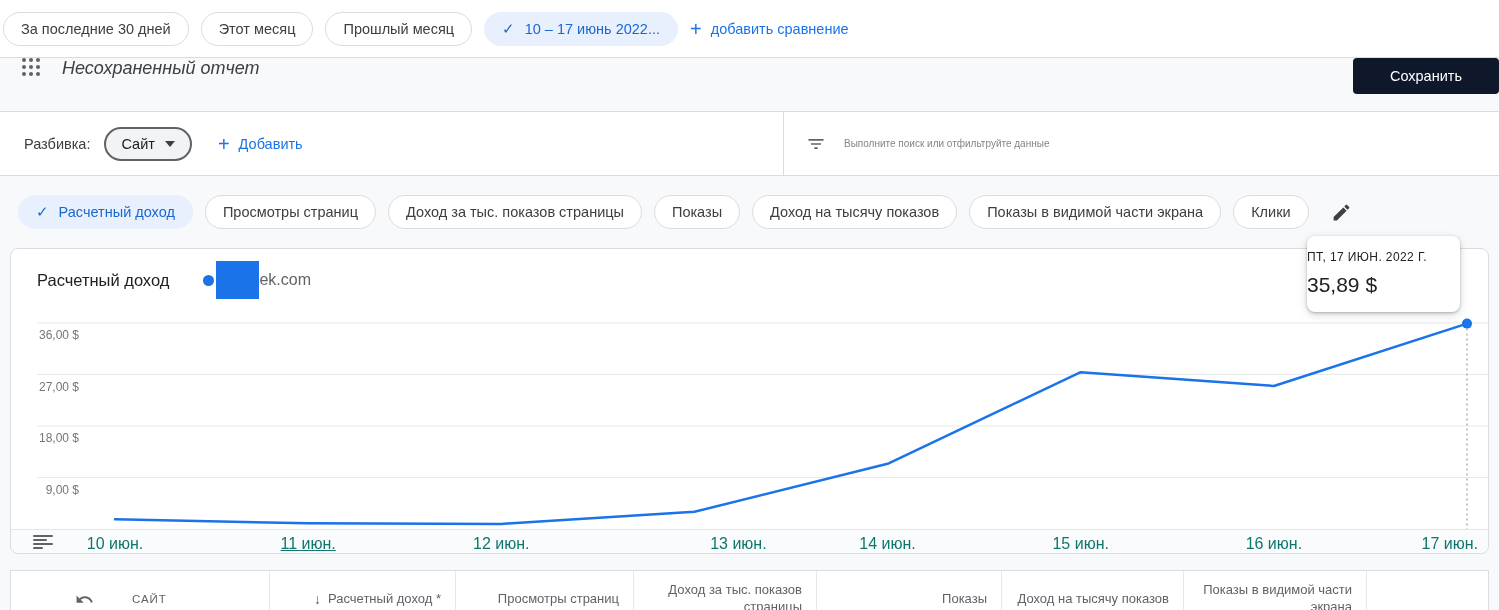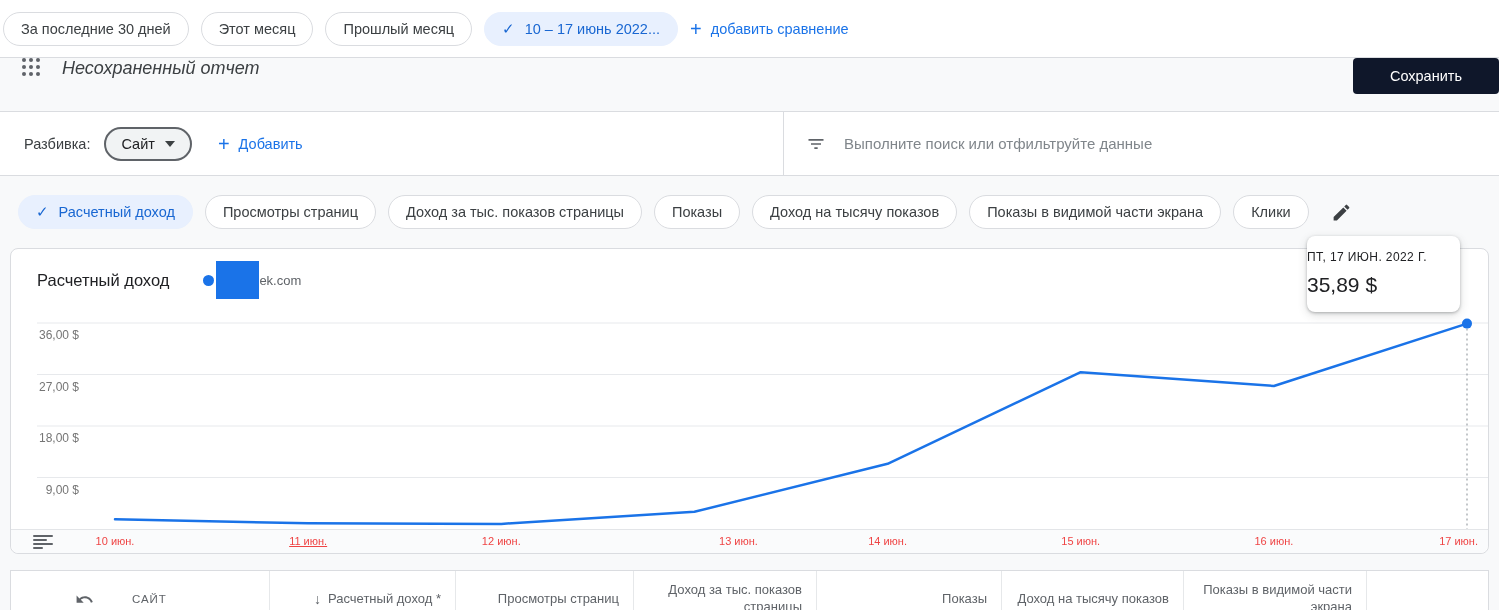--- a/index.html
+++ b/index.html
@@ -37,7 +37,7 @@
            border-top:6px solid #3c4043; }
   .bd-add { margin-left:26px; }
   .bd-right { flex:1; border-left:1px solid #dadce0; display:flex; align-items:center; padding-left:22px; }
-  .filter-input { border:none; outline:none; background:transparent; font-size:15px; width:560px;
+  .filter-input { border:none; outline:none; background:transparent; font-size:10px; width:560px;
                   margin-left:18px; color:#0f766e; font-family:"Liberation Sans",sans-serif; }
   .filter-input::placeholder { color:#80868b; }
 

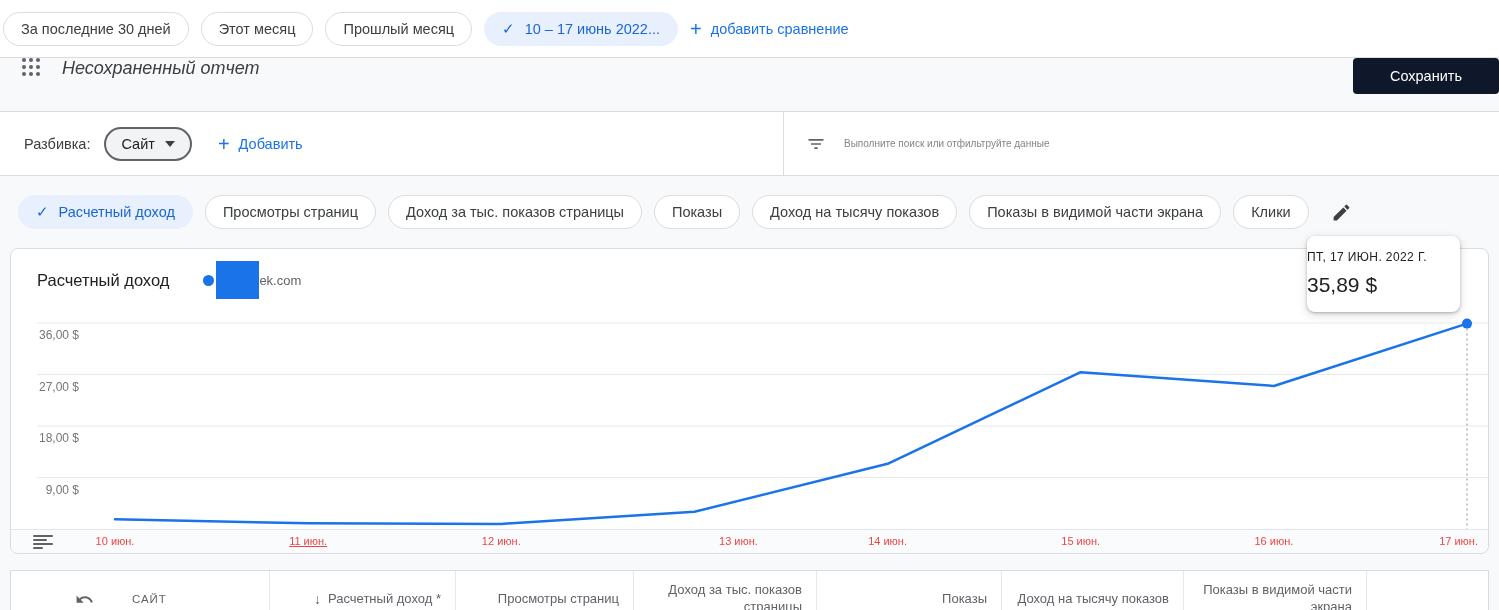--- a/index.html
+++ b/index.html
@@ -51,7 +51,7 @@
   .chart-title { font-size:16.5px; color:#202124; }
   .legend-dot { width:11px; height:11px; border-radius:50%; background:#1a73e8; margin-left:34px; }
   .redact-box { width:43px; height:38px; background:#1a73e8; margin-left:2px; }
-  .legend-text { font-size:13px; color:#5f6368; }
+  .legend-text { font-size:16px; color:#5f6368; }
   .plot-svg { display:block; width:1477px; height:218px; }
   .axis-band { position:relative; height:24px; border-top:1px solid #e3e5e8; background:#fafbfc;
                border-radius:0 0 8px 8px; }

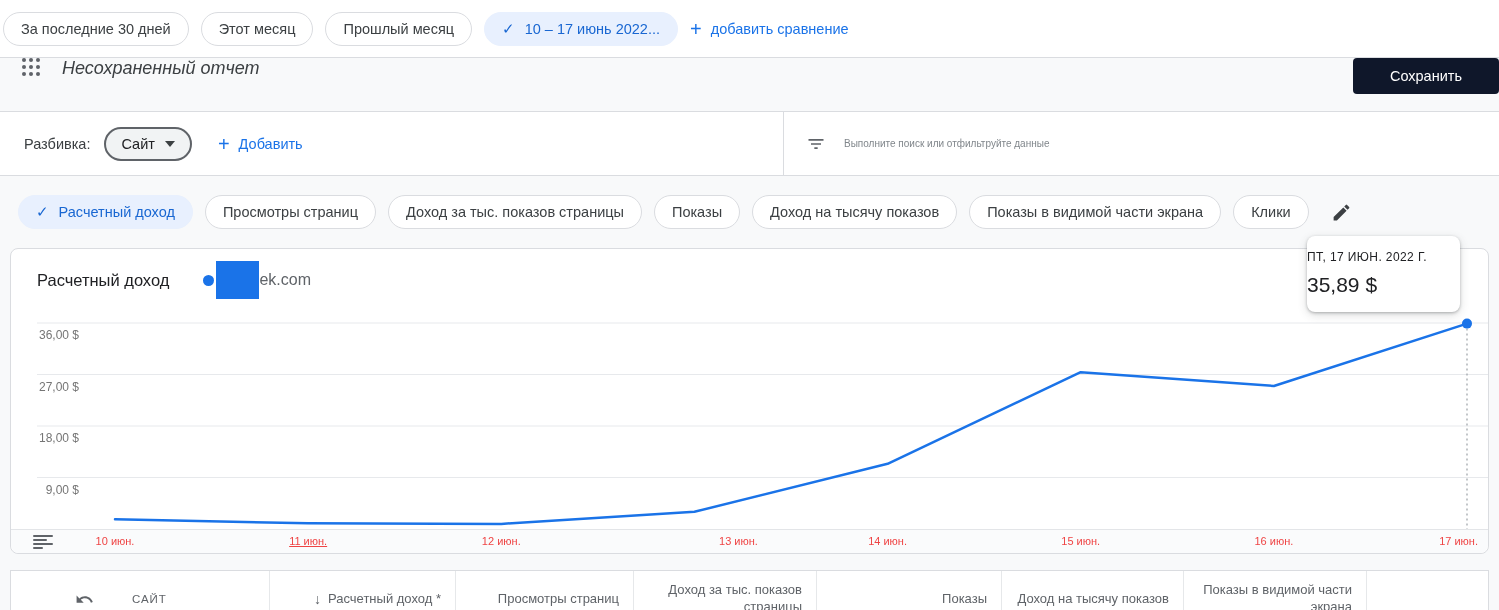--- a/index.html
+++ b/index.html
@@ -55,7 +55,7 @@
   .plot-svg { display:block; width:1477px; height:218px; }
   .axis-band { position:relative; height:24px; border-top:1px solid #e3e5e8; background:#fafbfc;
                border-radius:0 0 8px 8px; }
-  .axis-label { position:absolute; top:5px; font-size:11px; color:#ef4444; white-space:nowrap; }
+  .axis-label { position:absolute; top:5px; font-size:16px; color:#0f766e; white-space:nowrap; }
   .toc-icon { position:absolute; left:22px; top:5px; display:flex; flex-direction:column; gap:2px; cursor:pointer; }
   .toc-icon i { display:block; height:2px; background:#5f6368; border-radius:1px; }
 

